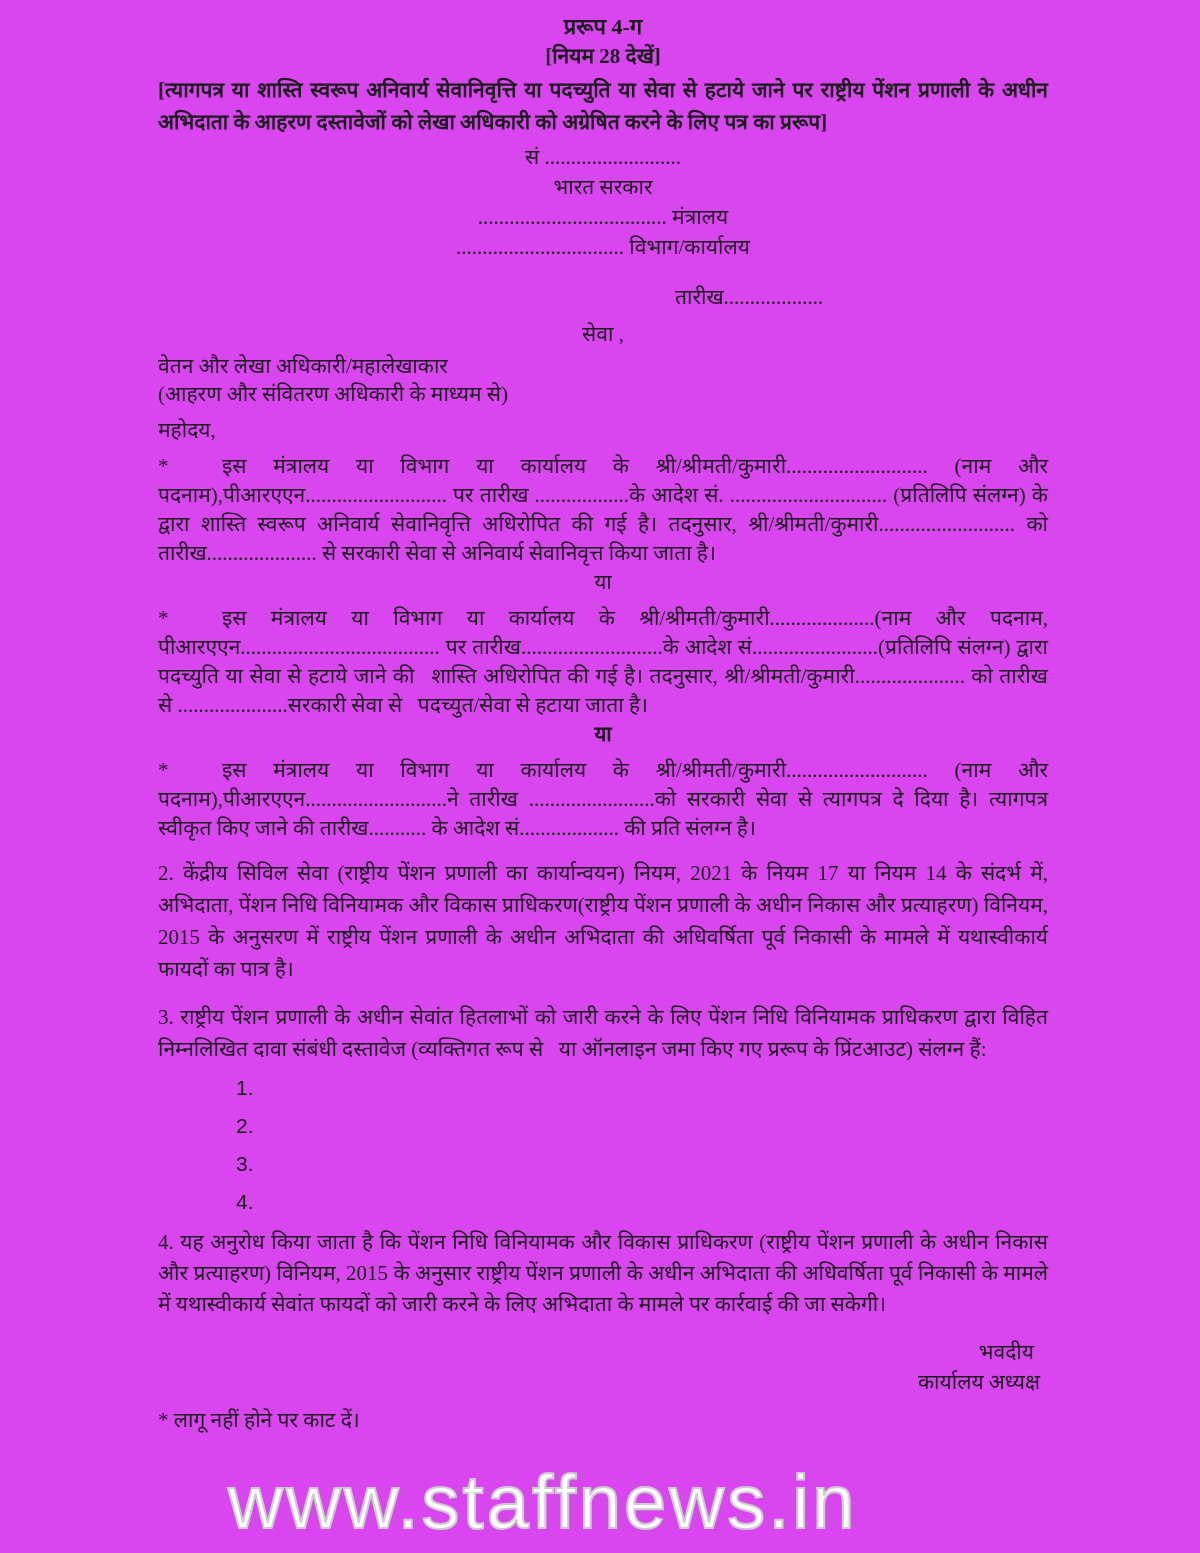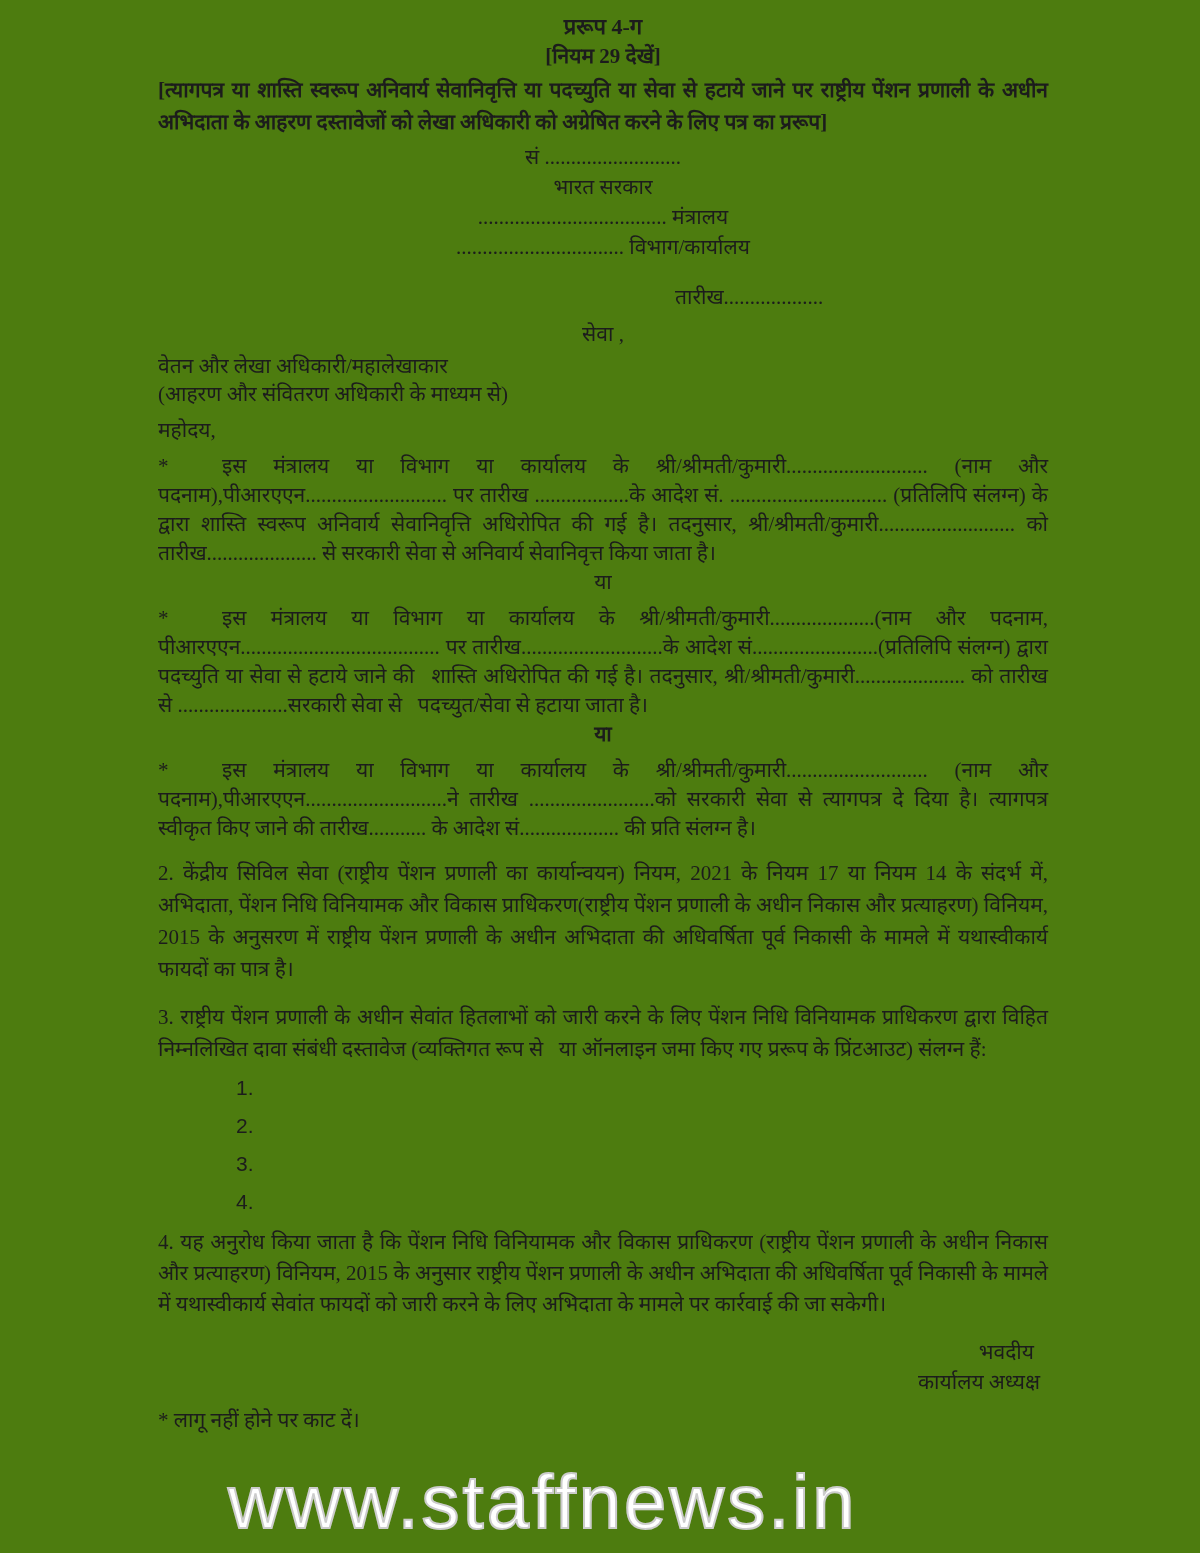--- a/index.html
+++ b/index.html
@@ -7,7 +7,7 @@
     position: relative;
     width: 1200px;
     height: 1553px;
-    background: #4d7c0f;
+    background: #d946ef;
     overflow: hidden;
     font-family: "Liberation Serif", "DejaVu Serif", serif;
     color: #1c1c1c;

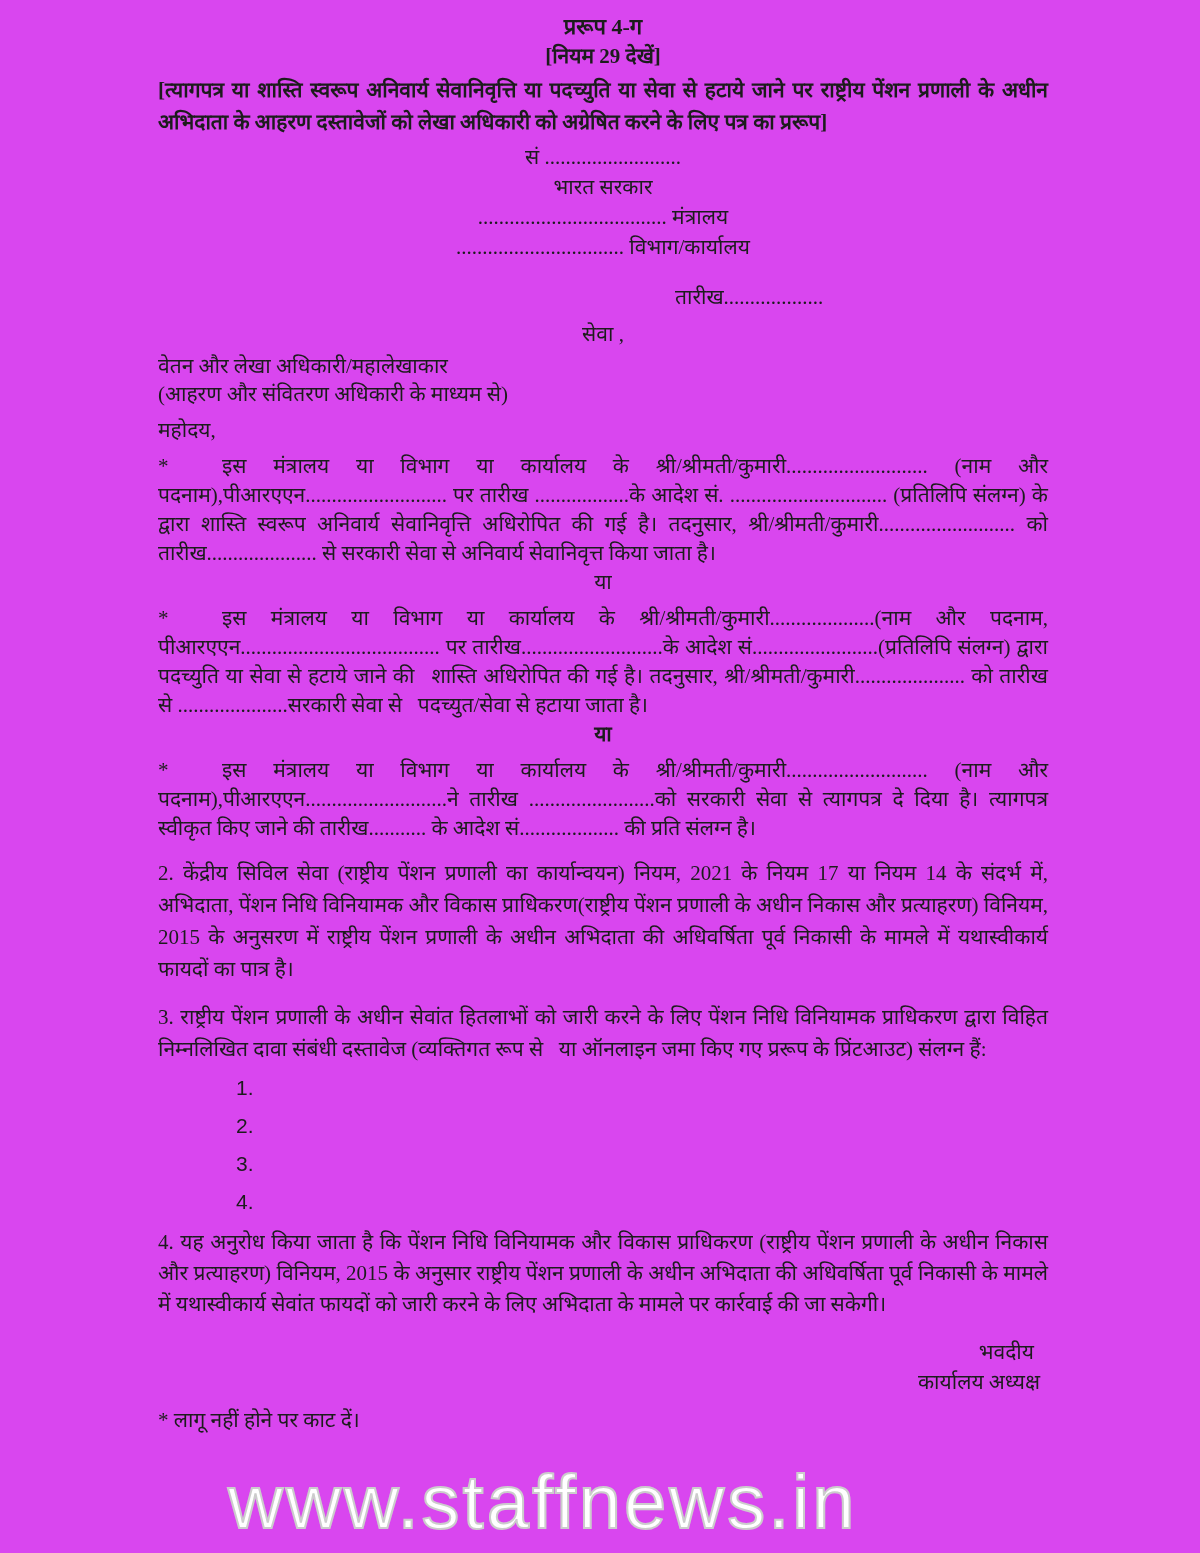--- a/index.html
+++ b/index.html
@@ -65,7 +65,7 @@
   <div class="content">
 
     <div class="form-no">प्ररूप 4-ग</div>
-    <div class="rule-ref">[नियम 29 देखें]</div>
+    <div class="rule-ref">[नियम 28 देखें]</div>
     <div class="description">[त्यागपत्र या शास्ति स्वरूप अनिवार्य सेवानिवृत्ति या पदच्युति या सेवा से हटाये जाने पर राष्ट्रीय पेंशन प्रणाली के अधीन अभिदाता के आहरण दस्तावेजों को लेखा अधिकारी को अग्रेषित करने के लिए पत्र का प्ररूप]</div>
 
     <div class="letterhead">

